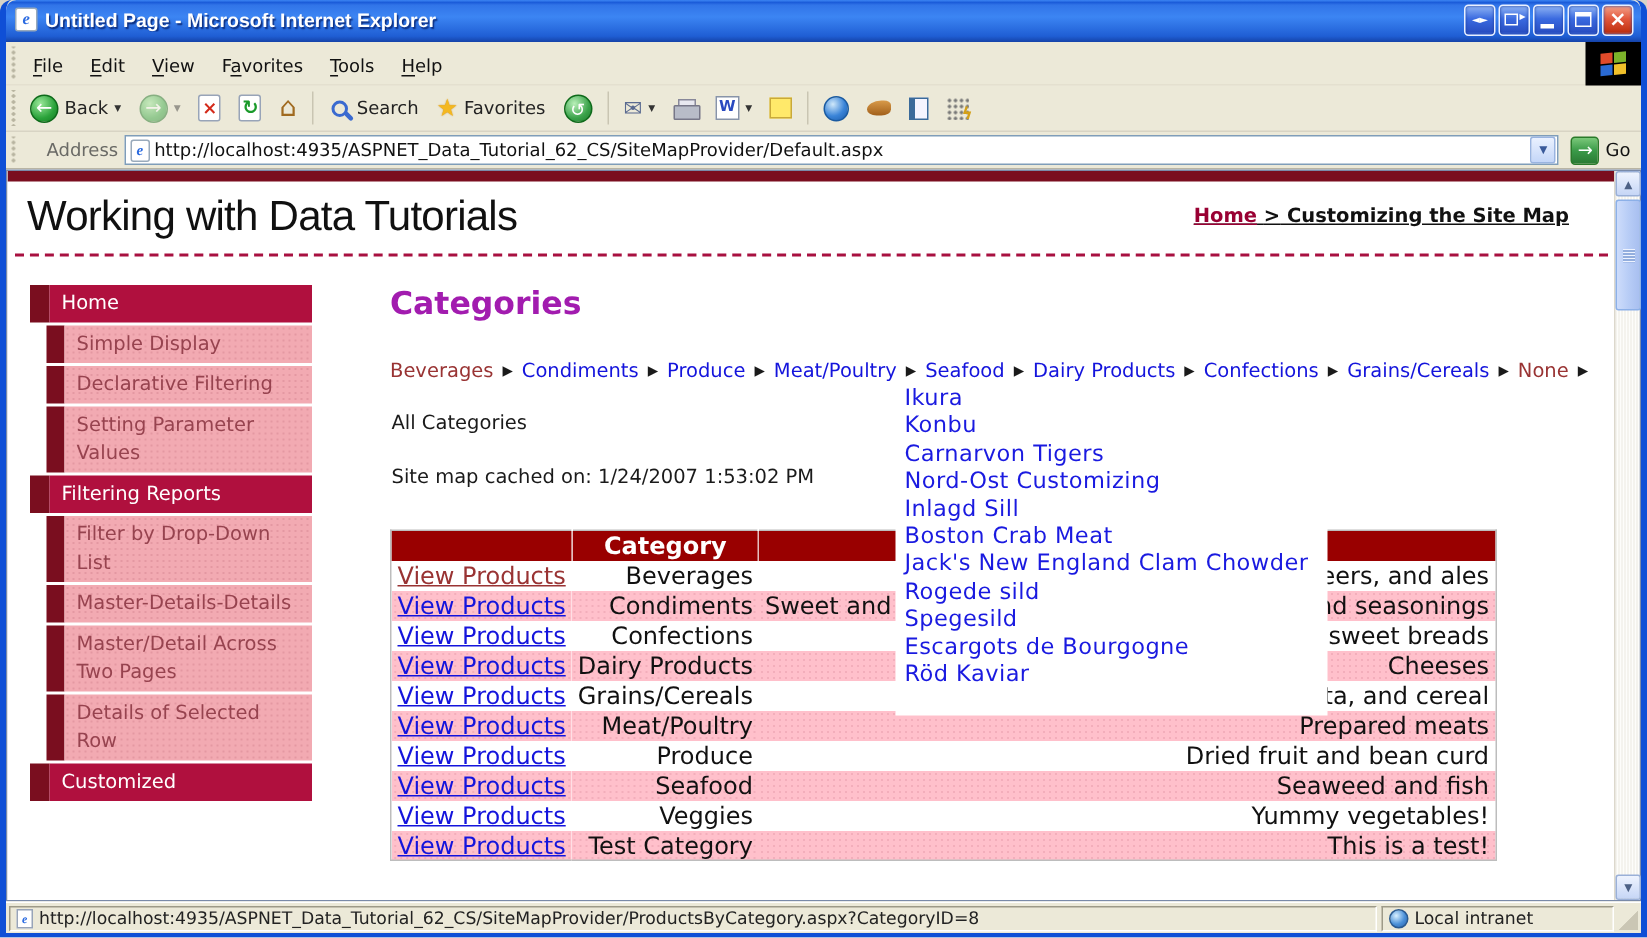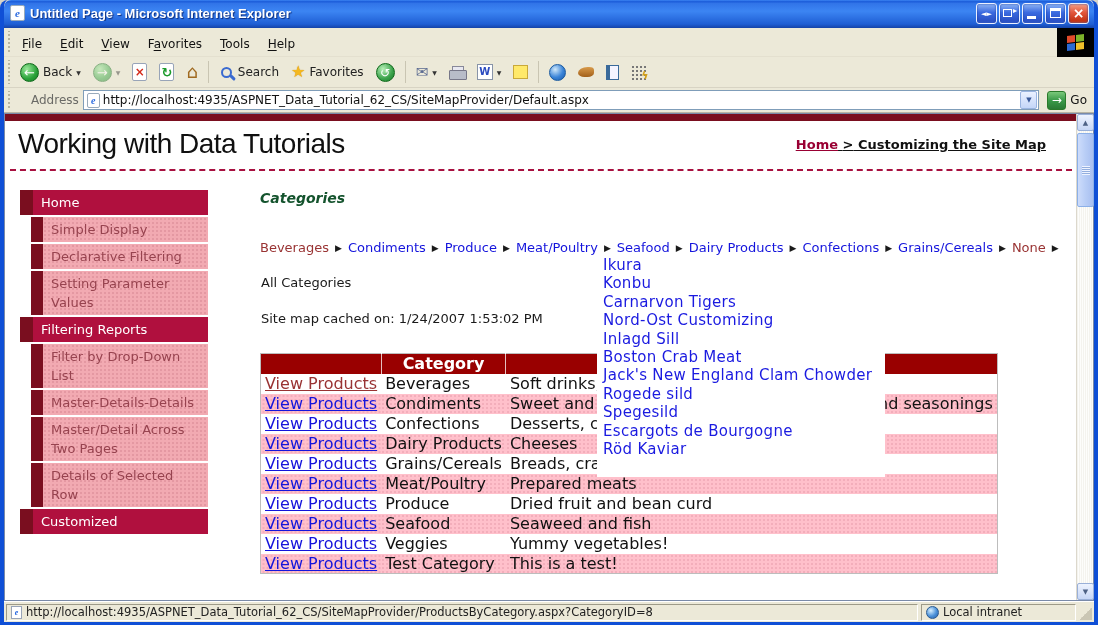--- a/index.html
+++ b/index.html
@@ -112,7 +112,7 @@
     background-image:radial-gradient(circle,#e498a2 .8px,transparent 1px); background-size:4px 4px; }
 
   
-  .heading { position:absolute; left:255px; top:76px; font-size:14px; font-weight:bold; color:#14532d;font-style:italic; }
+  .heading { position:absolute; left:255px; top:76px; font-size:21px; font-weight:bold; color:#a21caf; }
   .catmenu { position:absolute; left:255px; top:126px; width:810px; white-space:nowrap; font-size:13px; }
   .catmenu a { color:var(--link,#1414dc); text-decoration:none; cursor:pointer; }
   .catmenu a.visited { color:var(--visited,#993333); }

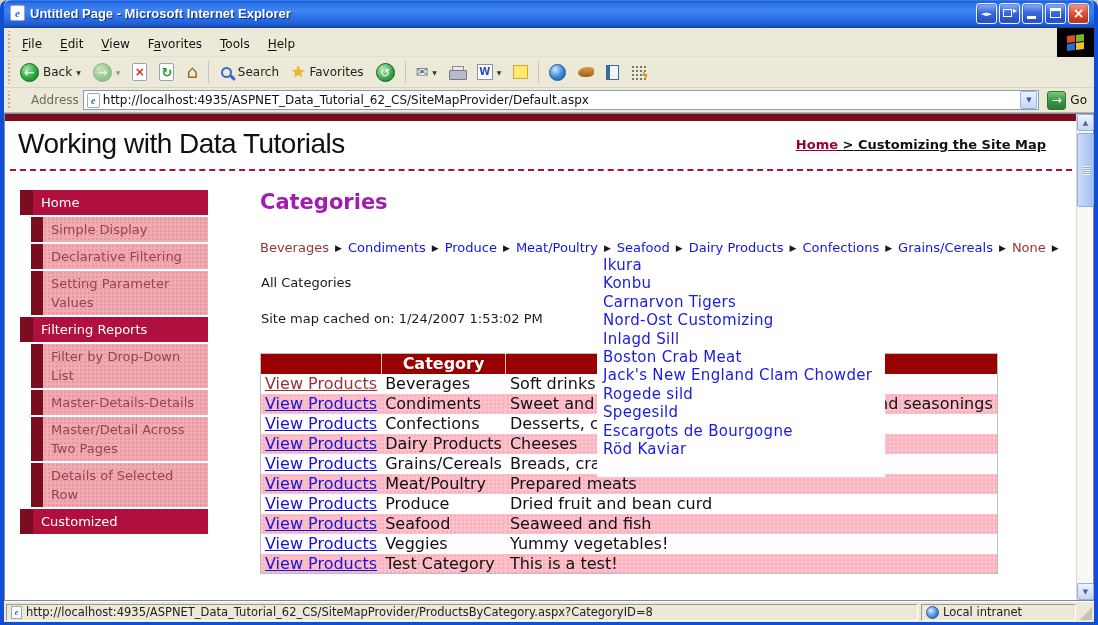--- a/index.html
+++ b/index.html
@@ -126,7 +126,7 @@
   table.cats th { background:var(--hdrred,#990000); color:#fff; height:20px; font-weight:bold; text-align:center;
     border-left:1px solid rgba(255,255,255,.75); }
   table.cats th:first-child { border-left:none; }
-  table.cats td { height:20px; padding:0 4px; white-space:nowrap; overflow:hidden; color:#111; }
+  table.cats td { height:20px; padding:0 4px; white-space:nowrap; overflow:hidden; color:#111;text-align:right; }
   table.cats tr.alt td { background-color:var(--rowpink,#ffc0cb);
     background-image:radial-gradient(circle,#f3aebb .8px,transparent 1px); background-size:4px 4px; }
   table.cats a { color:var(--link,#1414dc); text-decoration:underline; }

